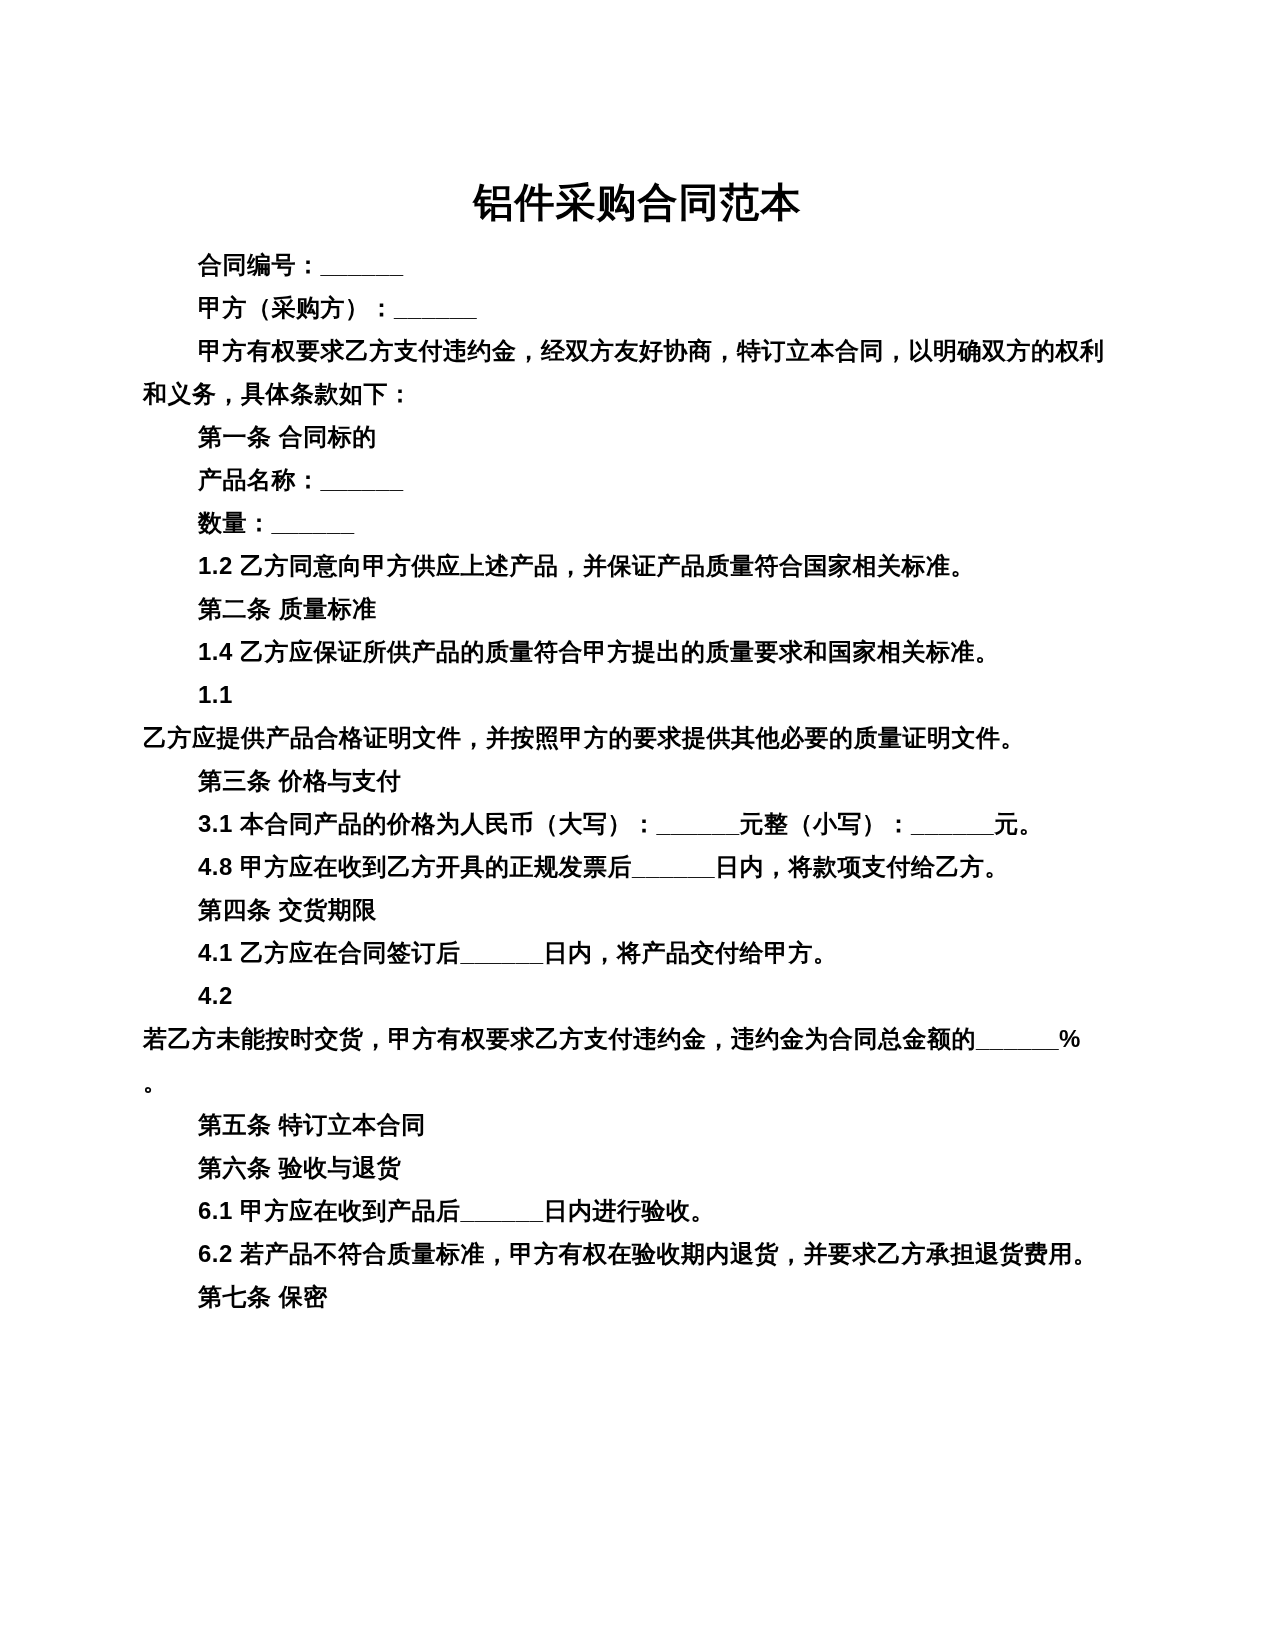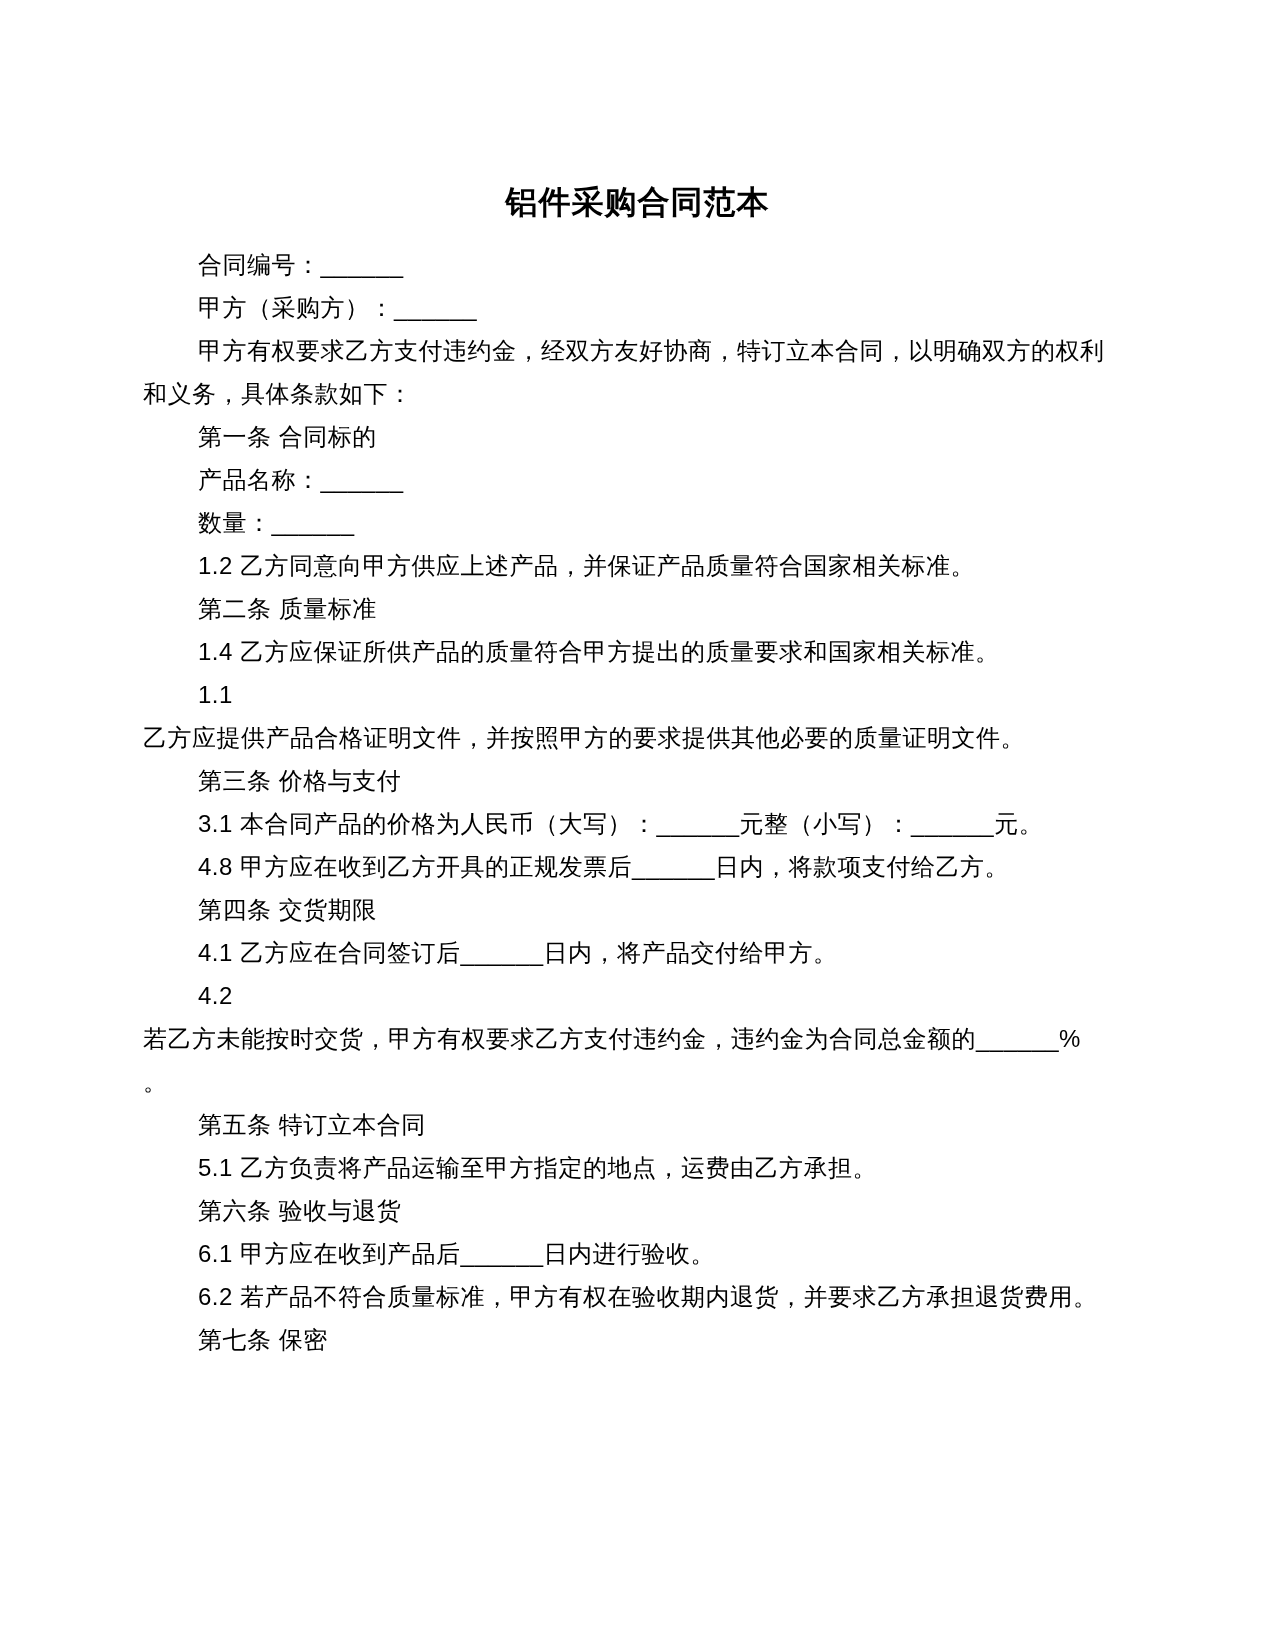--- a/index.html
+++ b/index.html
@@ -21,7 +21,7 @@
   }
   .doc-title {
     margin: 0 0 19px 0;
-    font-size: 32px;
+    font-size: 40px;
     line-height: 44px;
     font-weight: 700;
     text-align: center;

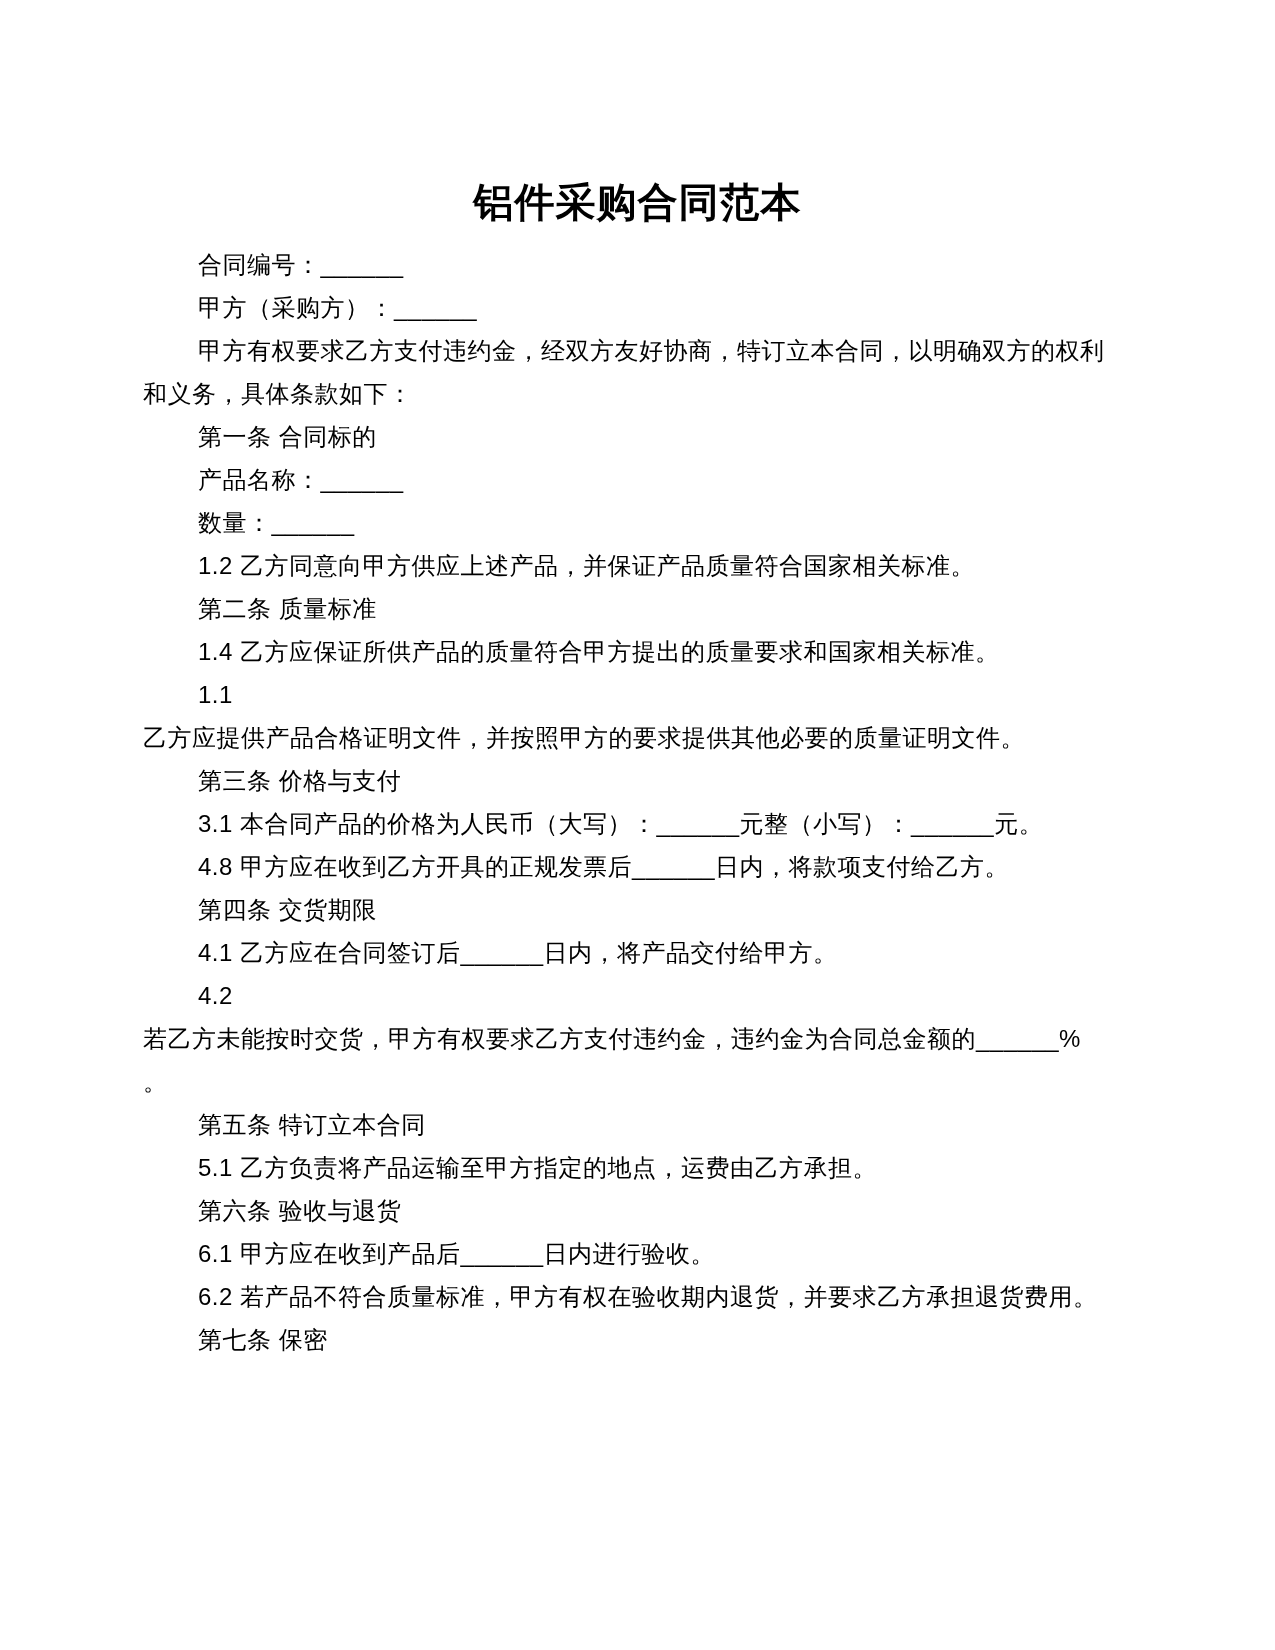--- a/index.html
+++ b/index.html
@@ -33,7 +33,7 @@
     line-height: 43px;
     letter-spacing: 0.5px;
     white-space: nowrap;
-    font-weight: 400;
+    font-weight: 700;
   }
   .indent {
     padding-left: 55px;

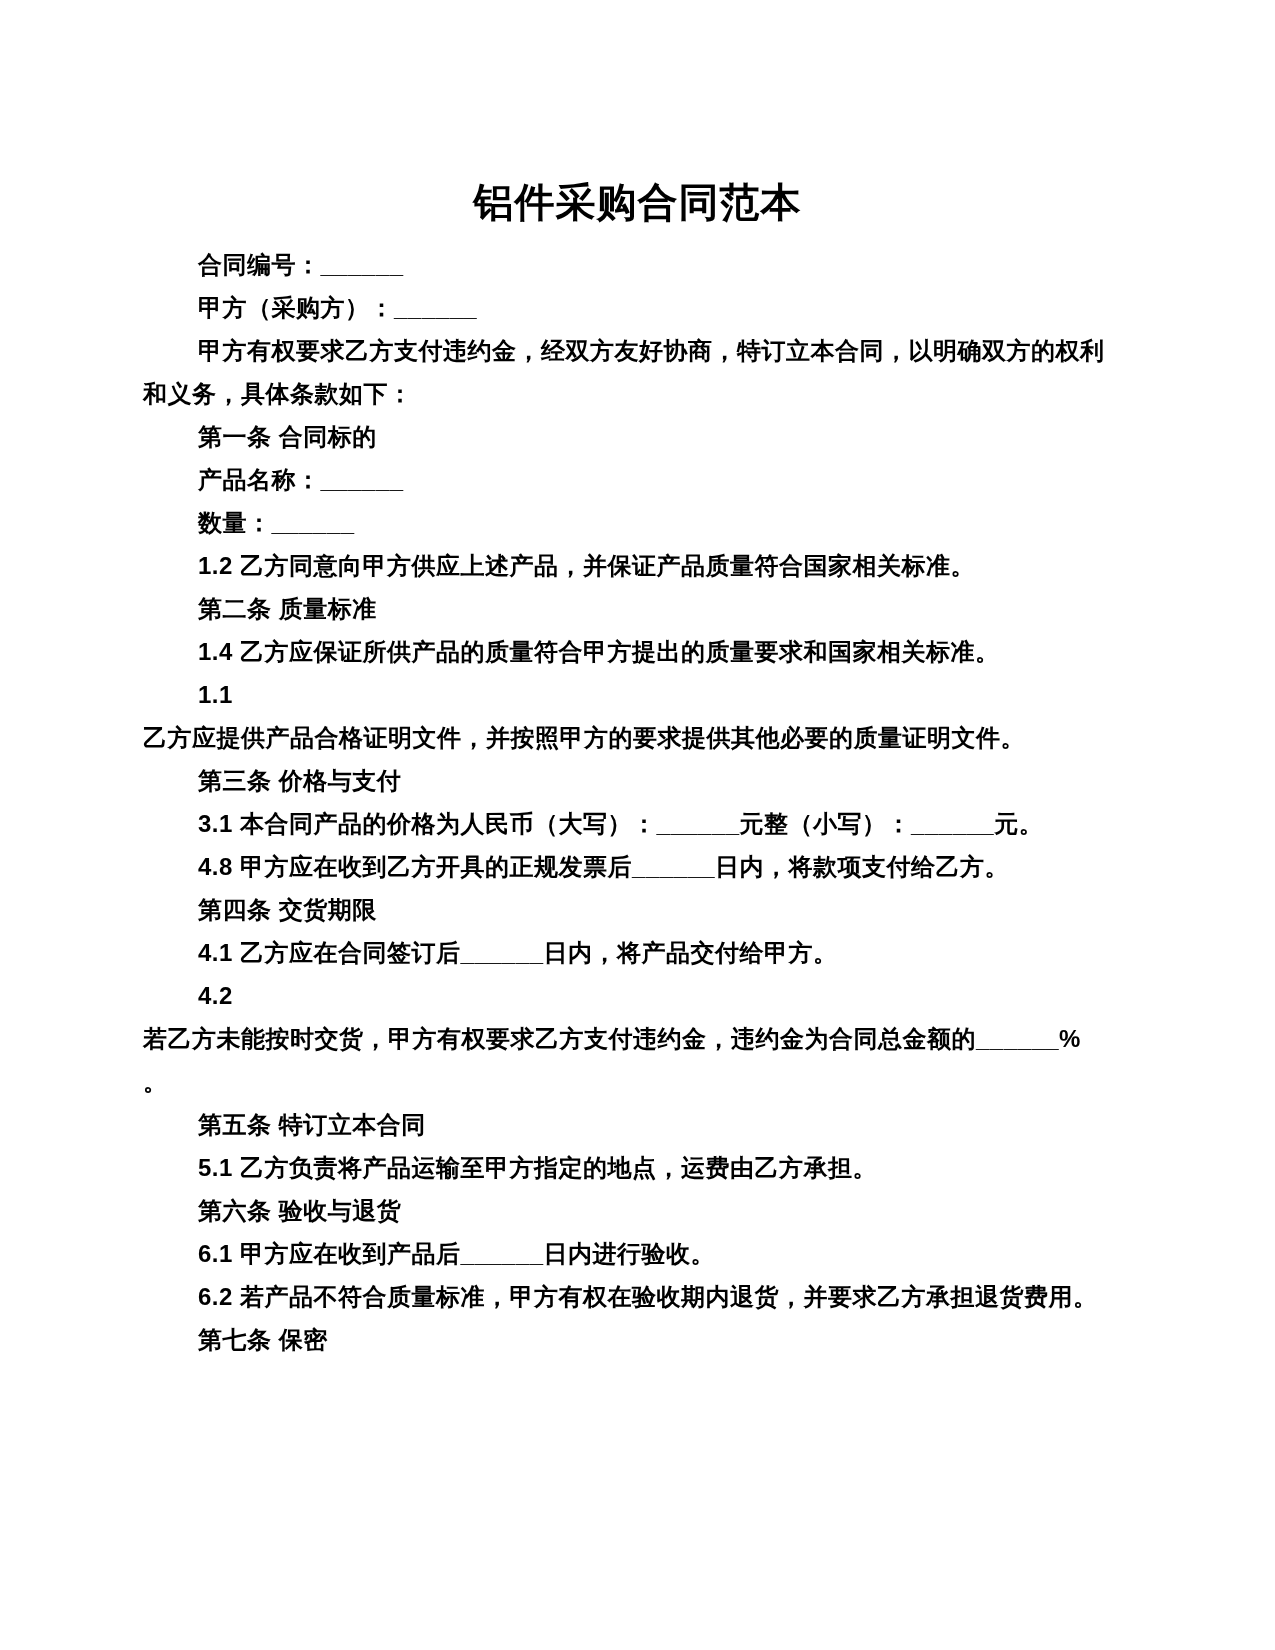--- a/index.html
+++ b/index.html
@@ -67,7 +67,6 @@
     <p class="line">若乙方未能按时交货，甲方有权要求乙方支付违约金，违约金为合同总金额的______%</p>
     <p class="line">。</p>
     <p class="line indent">第五条 特订立本合同</p>
-    <p class="line indent">5.1 乙方负责将产品运输至甲方指定的地点，运费由乙方承担。</p>
     <p class="line indent">第六条 验收与退货</p>
     <p class="line indent">6.1 甲方应在收到产品后______日内进行验收。</p>
     <p class="line indent">6.2 若产品不符合质量标准，甲方有权在验收期内退货，并要求乙方承担退货费用。</p>

